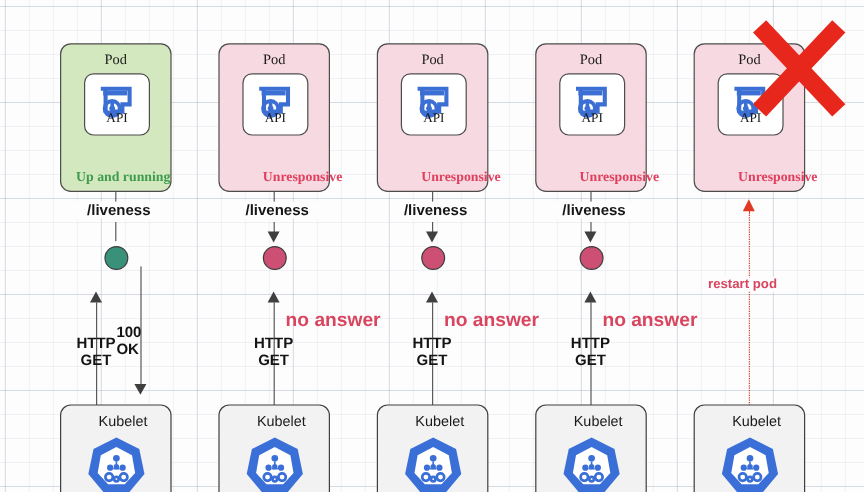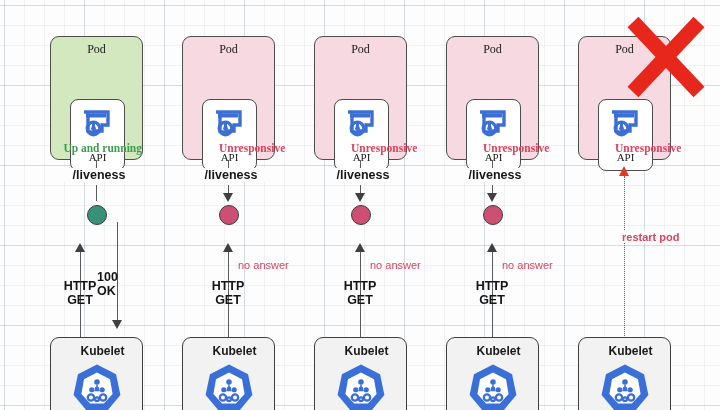--- a/index.html
+++ b/index.html
@@ -53,12 +53,11 @@
     top: 24px;
     left: 19px;
     width: 55px;
-    height: 72px;
+    height: 52px;
     background: #ffffff;
     border: 1.4px solid #4d4d4d;
     border-radius: 8px;
     box-sizing: border-box;
-    margin-top: 38px;
   }
   .api-icon {
     position: absolute;

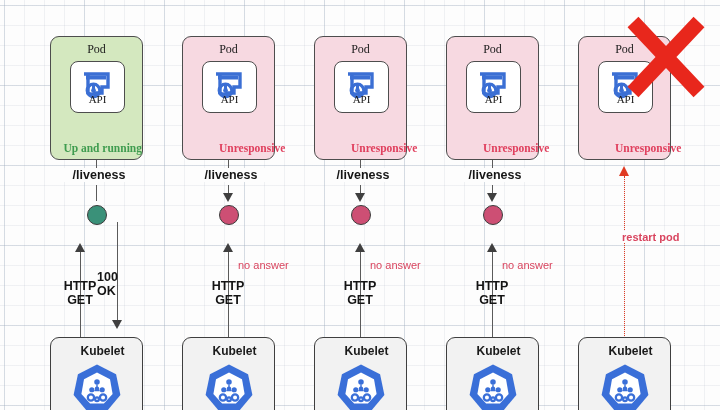--- a/index.html
+++ b/index.html
@@ -432,7 +432,7 @@
 
   <div class="arrow-up-red" style="left:619px; top:166px;"></div>
   <div class="dotted-line" style="left:624px; top:176px; height:162px;"></div>
-  <div class="restart-label" style="left:588px; top:231px;margin-left:32px;">restart pod</div>
+  <div class="restart-label" style="left:588px; top:231px;">restart pod</div>
 
   <div class="kubelet" style="left:578px; top:337px;">
     <div class="kubelet-title">Kubelet</div>

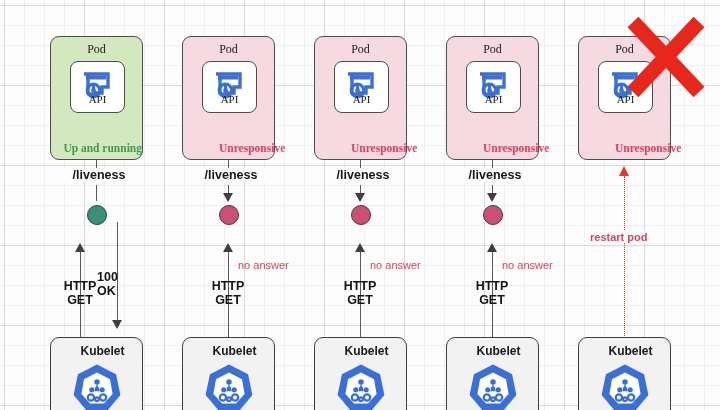--- a/index.html
+++ b/index.html
@@ -148,8 +148,8 @@
   }
   .no-answer {
     position: absolute;
-    font-size: 11px;
-    font-weight: normal;
+    font-size: 16px;
+    font-weight: bold;
     color: #d9455f;
     white-space: nowrap;
   }

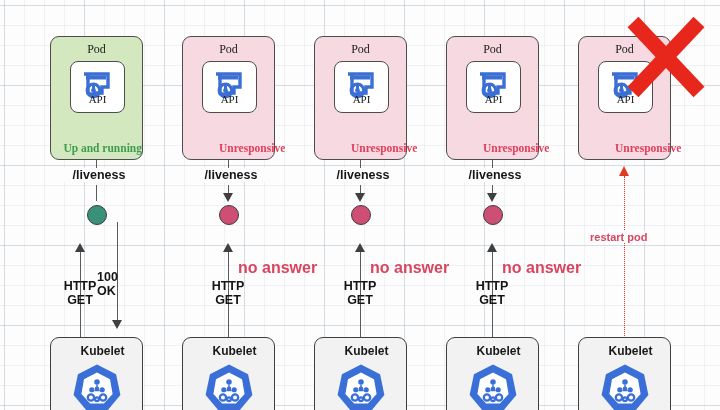--- a/index.html
+++ b/index.html
@@ -196,7 +196,6 @@
     text-align: center;
     font-size: 12px;
     color: #1a1a1a;
-    font-weight: bold;
   }
   .k8s-logo {
     position: absolute;

